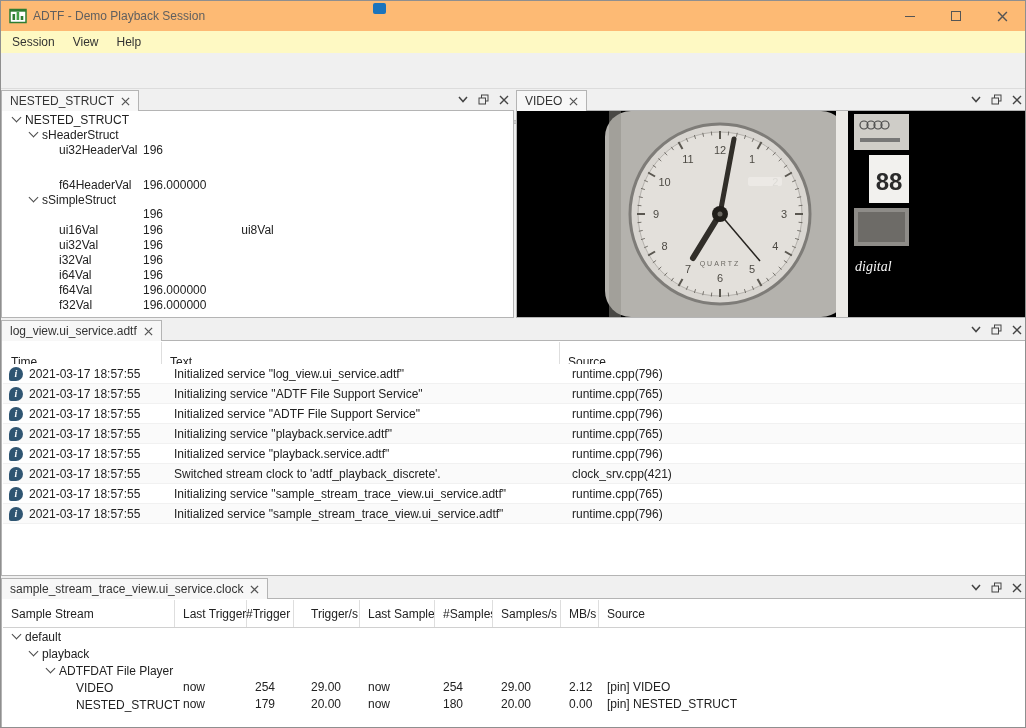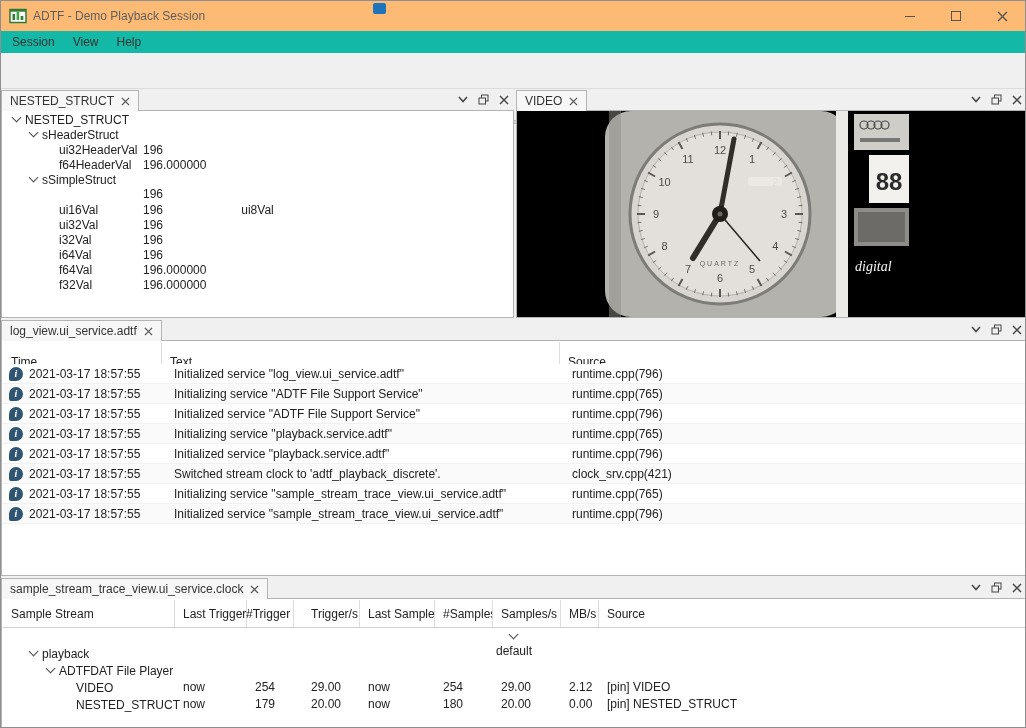--- a/index.html
+++ b/index.html
@@ -18,7 +18,7 @@
   .glyph-max{width:10px;height:10px;border:1px solid #555}
 
   
-  .menubar{position:absolute;left:0;top:30px;right:0;height:22px;background:#14b8a6;display:flex;align-items:center;padding-left:2px}
+  .menubar{position:absolute;left:0;top:30px;right:0;height:22px;background:#fef9c3;display:flex;align-items:center;padding-left:2px}
   .menu-item{padding:3px 9px;color:#333}
 
   

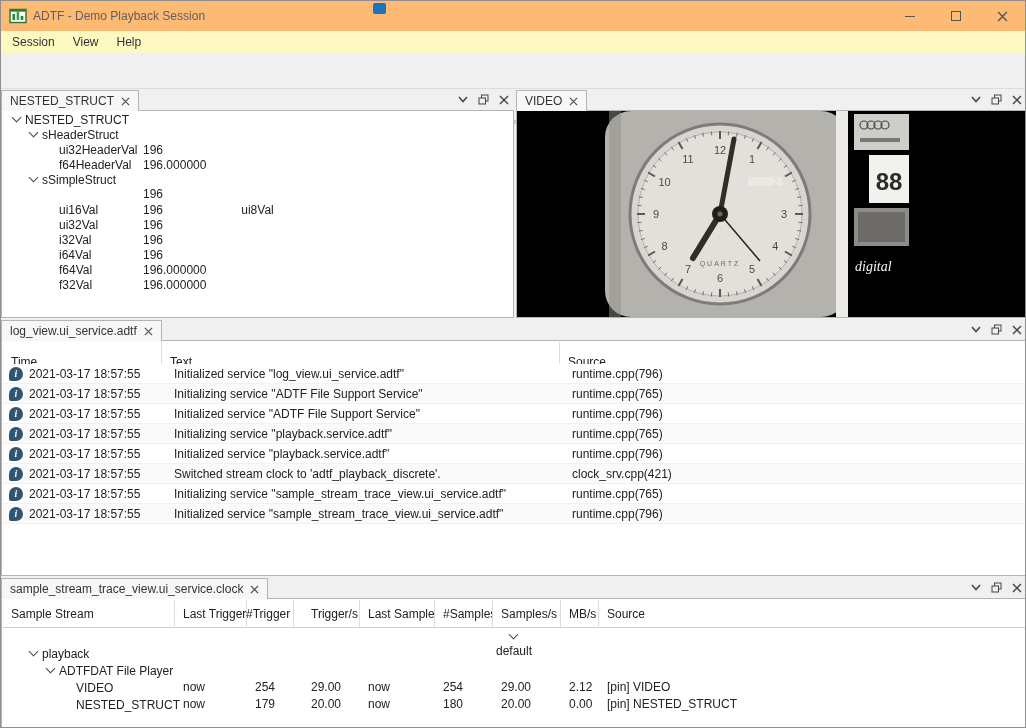--- a/index.html
+++ b/index.html
@@ -231,7 +231,7 @@
             <span class="tlabel">ui32HeaderVal</span>
             <span class="tvalue">196</span>
           </div>
-          <div class="tree-row" style="height: 15px;">
+          <div class="tree-row" style="height: 15px; margin-top: 20px;">
             <span class="ind" style="width: 40px;"></span>
             <span class="chev"></span>
             <span class="tlabel">f64HeaderVal</span>

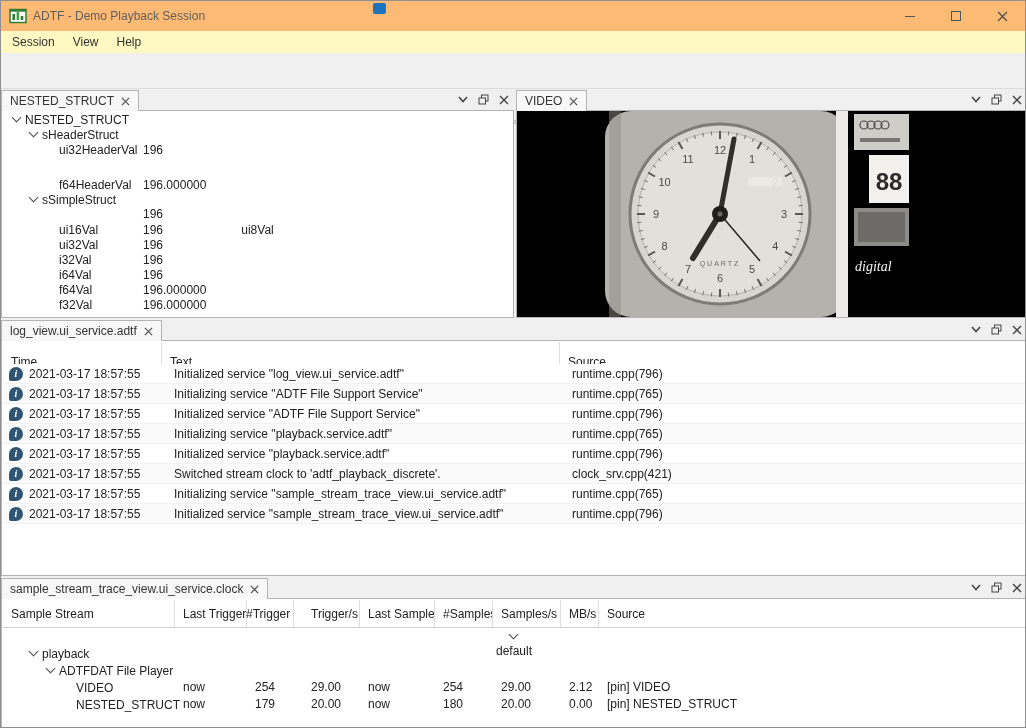--- a/index.html
+++ b/index.html
@@ -539,7 +539,7 @@
           <div class="gh-cell" style="left: 596px; width: 428px;">Source</div>
         </div>
       <div id="trace-body">
-          <div class="tree-row" style="height: 17px; flex-direction: column;">
+          <div class="tree-row" style="height: 17px;">
             <span class="ind" style="width: 6px;"></span>
             <span class="chev down">
               <span class="m"></span>

